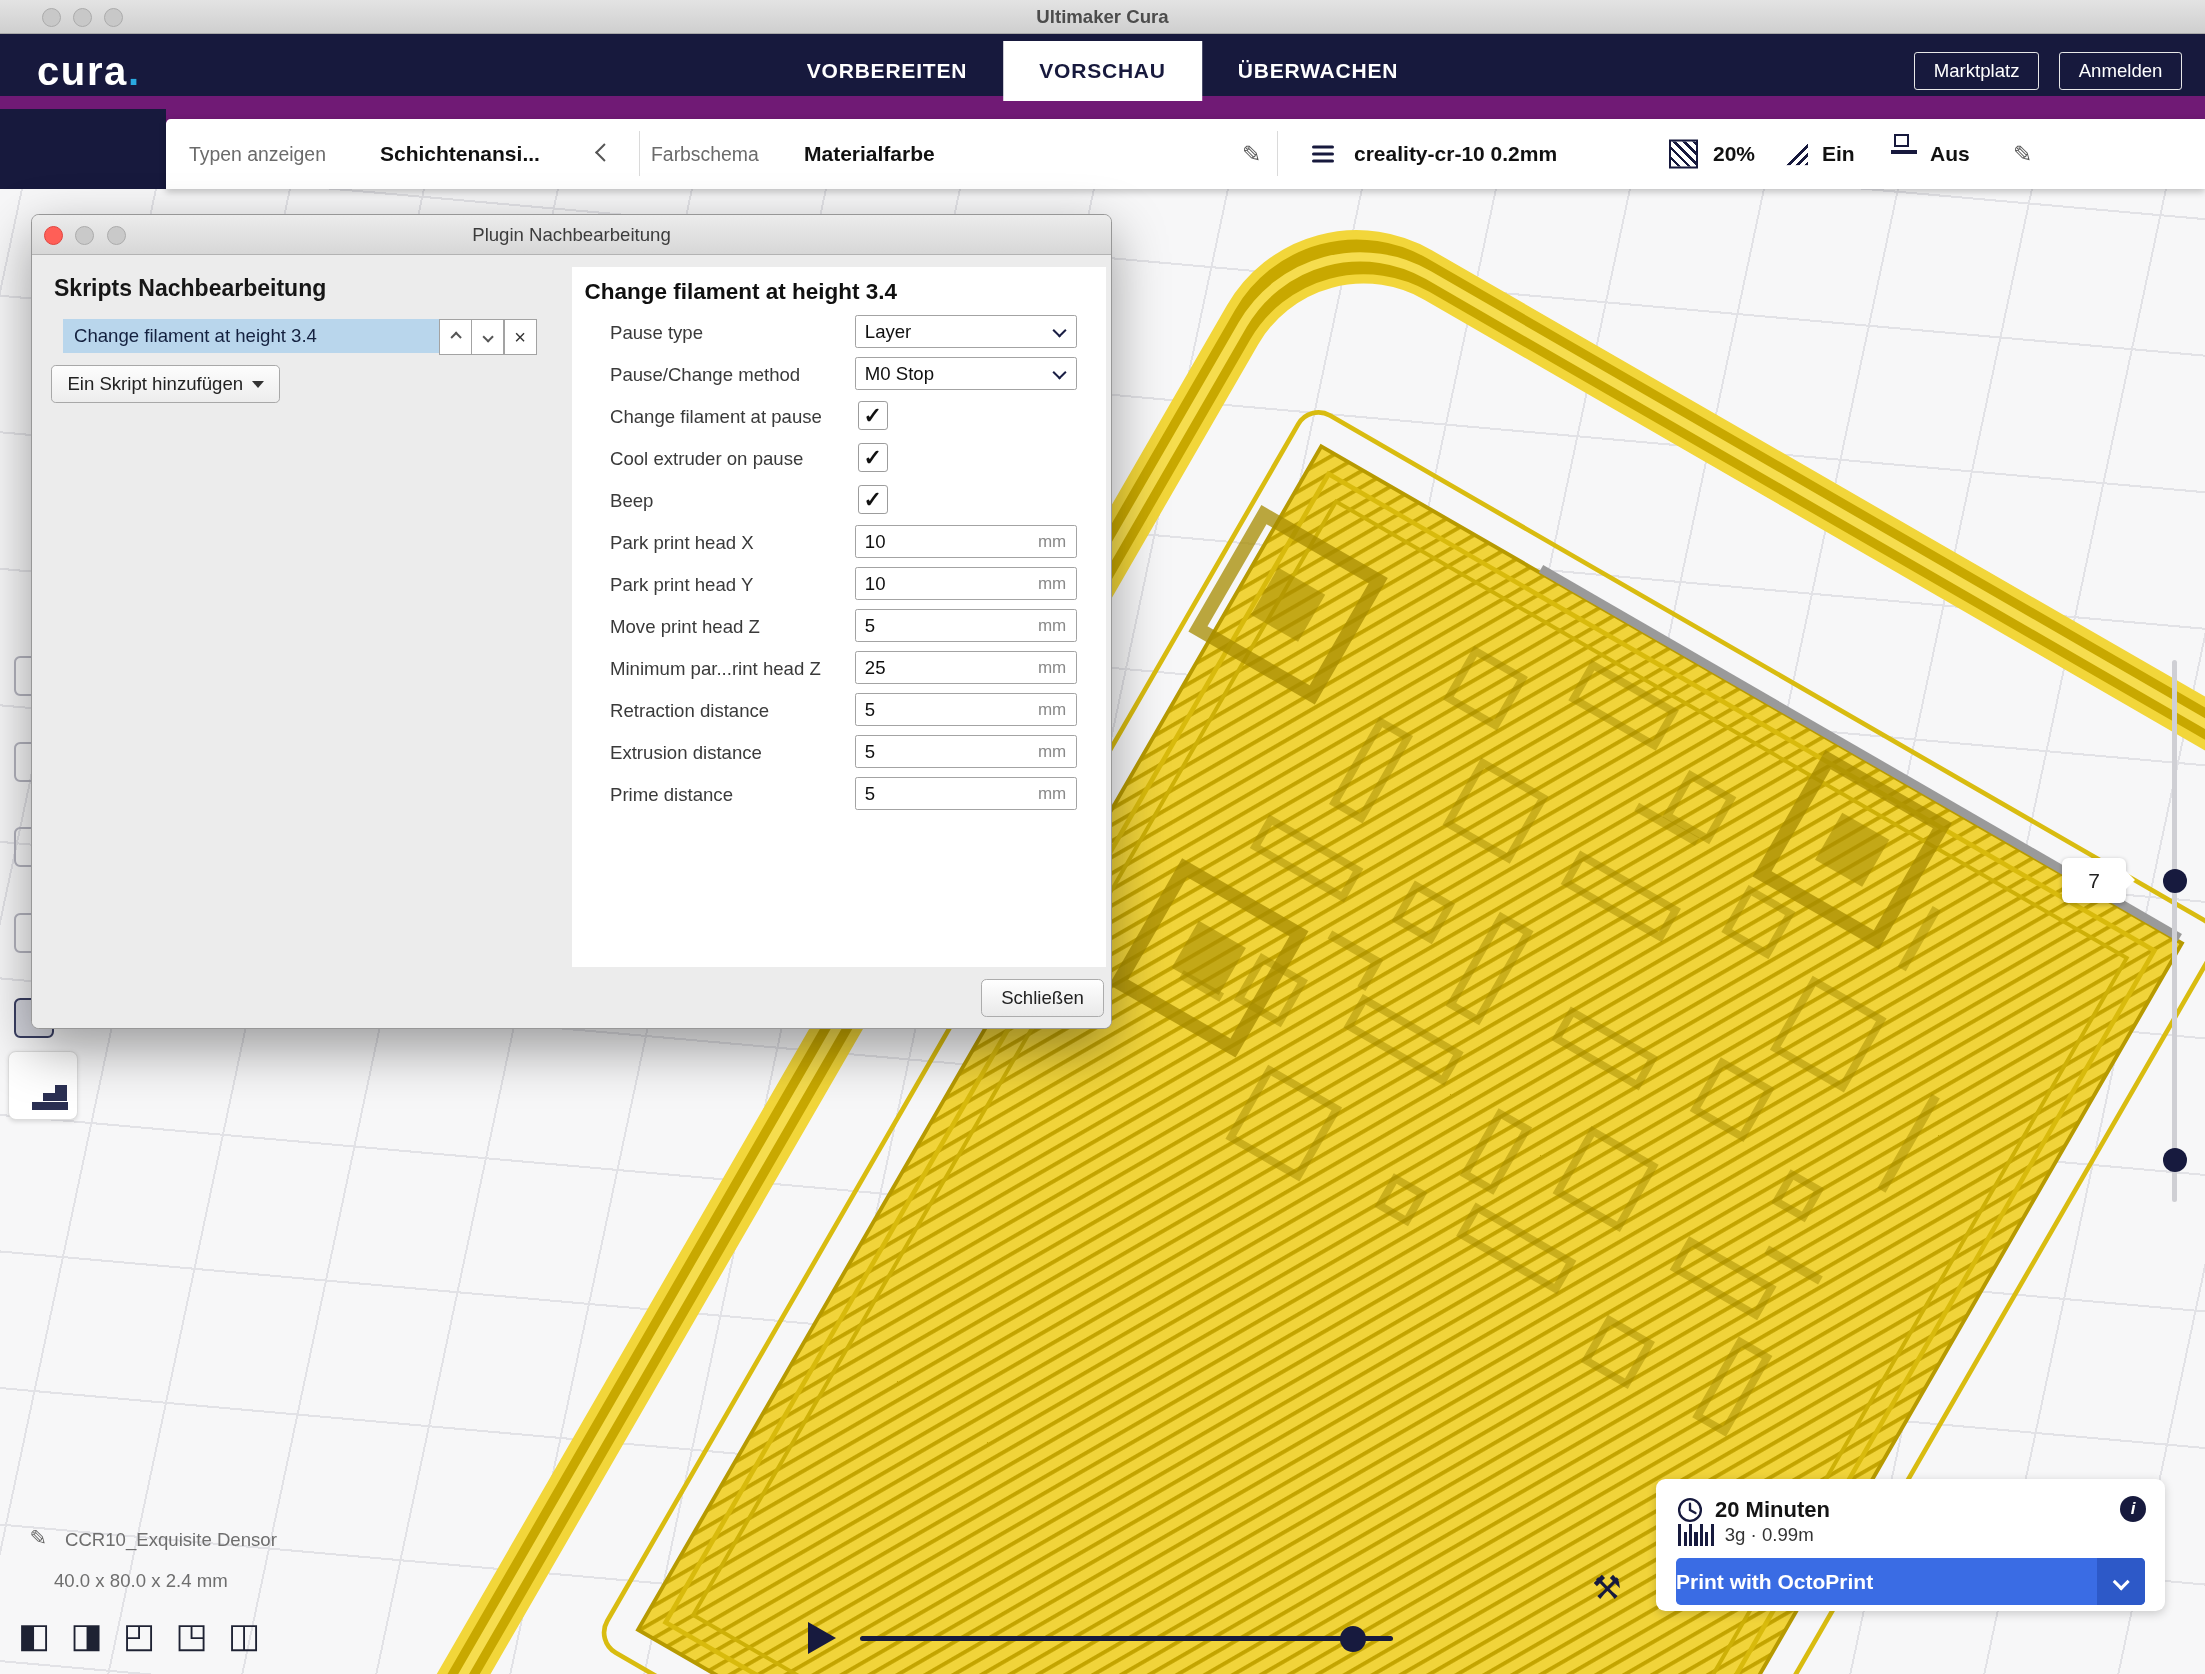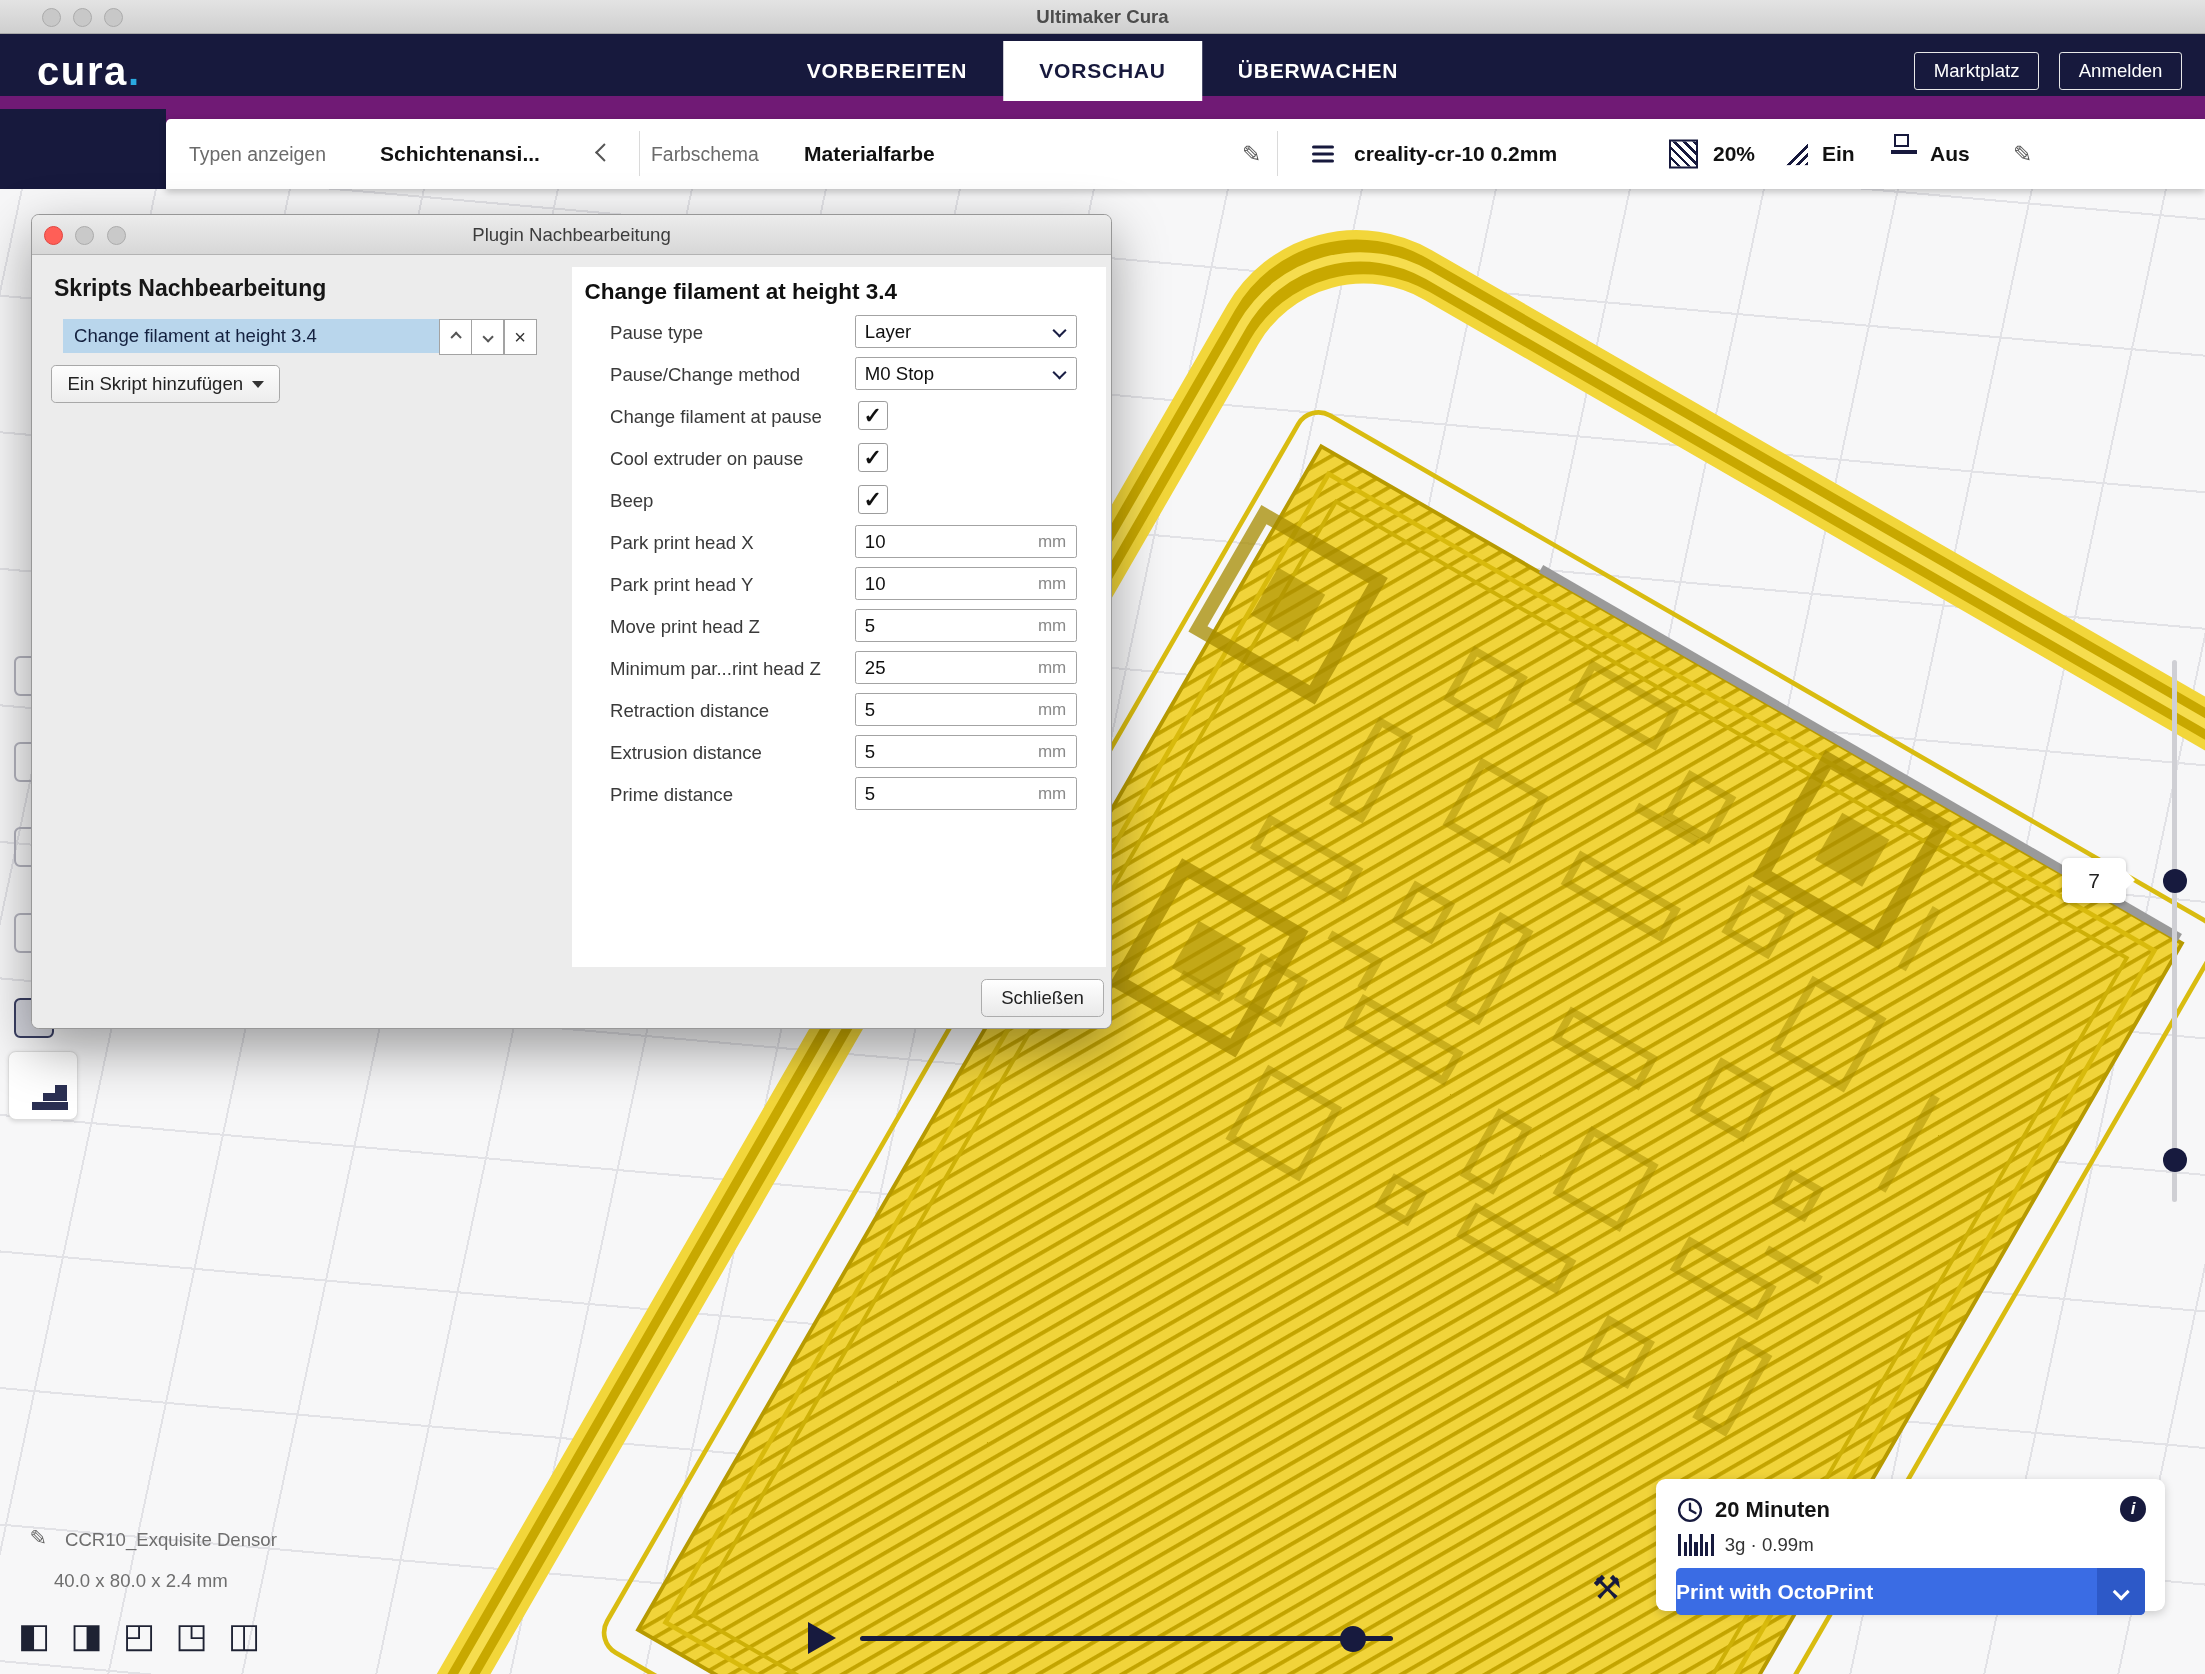--- a/index.html
+++ b/index.html
@@ -301,7 +301,7 @@
         <span class="pc-time">20 Minuten</span>
       </div>
       <div class="info-badge">i</div>
-      <div class="pc-row" style="margin-top:10px">
+      <div class="pc-row" style="margin-top:0">
         <span class="filament-icon">
           <i style="height:22px"></i>
             <i style="height:14px"></i>

